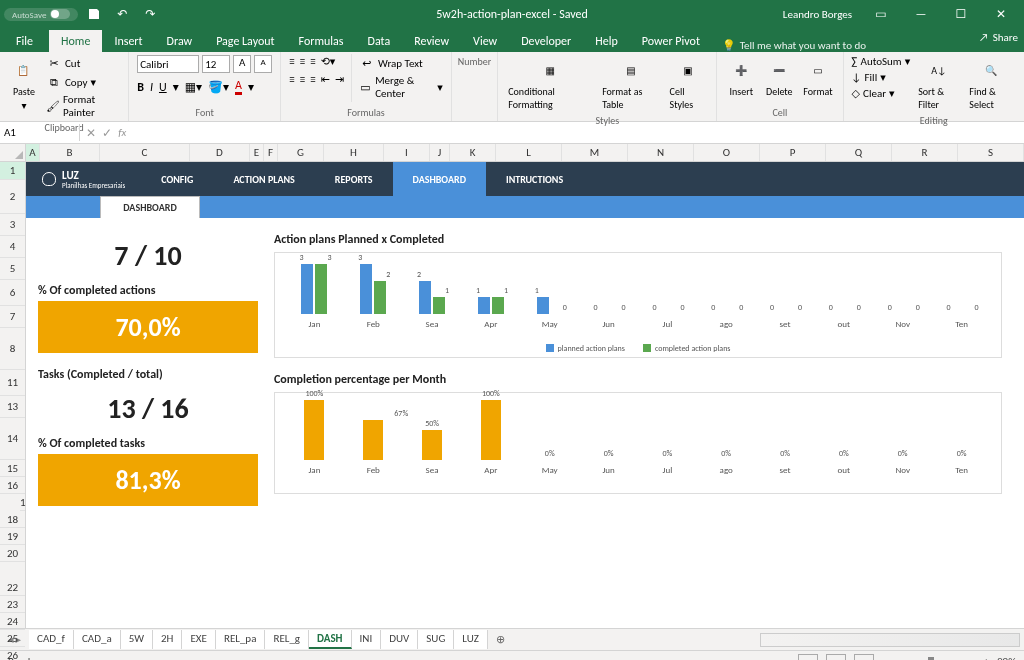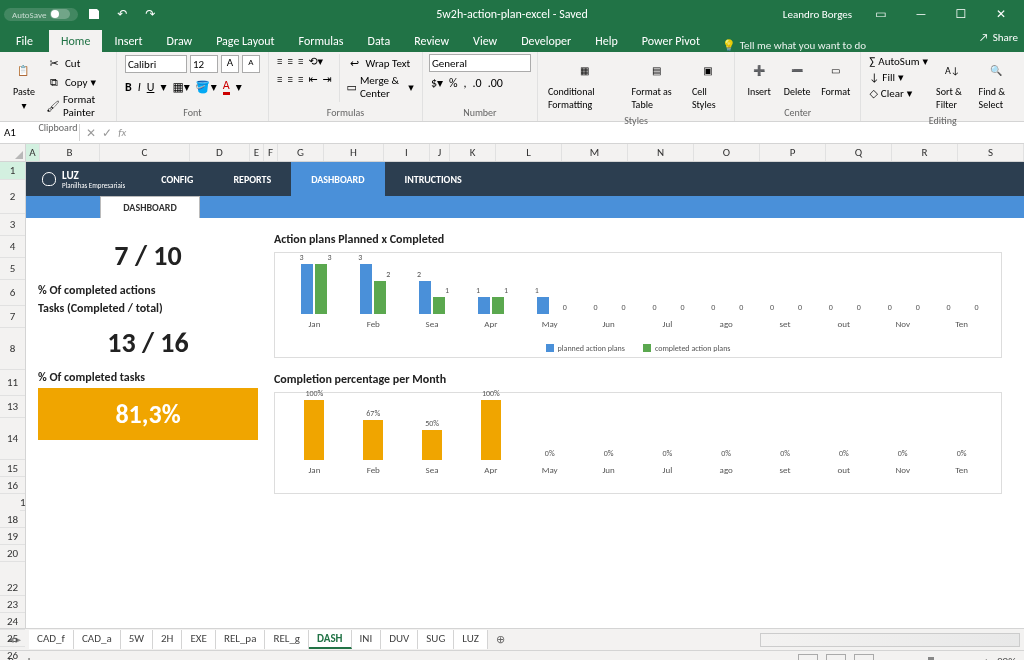--- a/index.html
+++ b/index.html
@@ -235,16 +235,6 @@
   </div>
 
   <div class="rgroup">
-    <div class="rgroup-body" style="flex-direction:column;gap:3px">
-      <input class="sel numfmt" value="General" style="">
-      <div class="rrow" style="gap:6px">
-        <span>$▾</span>
-        <span>%</span>
-        <span>,</span>
-        <span>.0</span>
-        <span>.00</span>
-      </div>
-    </div>
     <div class="rgroup-label">Number</div>
   </div>
 

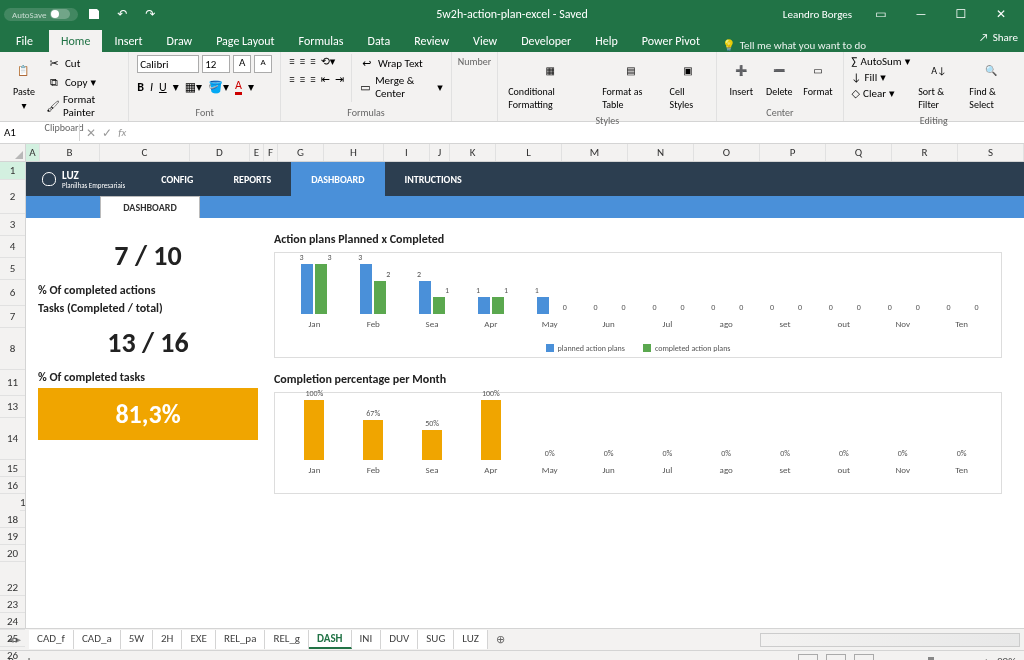--- a/index.html
+++ b/index.html
@@ -271,7 +271,7 @@
           <span>Format</span>
         </div>
     </div>
-    <div class="rgroup-label">Center</div>
+    <div class="rgroup-label">Cell</div>
   </div>
 
   <div class="rgroup" style="border-right:none">

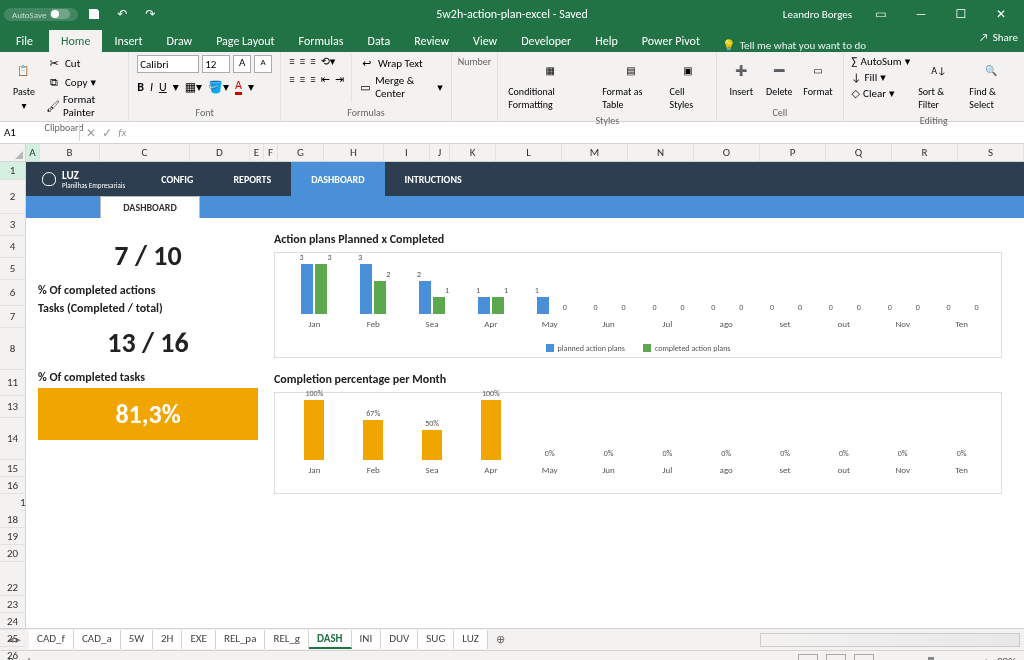--- a/index.html
+++ b/index.html
@@ -368,6 +368,7 @@
       </div>
       <div id="nav-items" style="display:flex">
           <div class="nav-item">CONFIG</div>
+          <div class="nav-item">ACTION PLANS</div>
           <div class="nav-item">REPORTS</div>
           <div class="nav-item active">DASHBOARD</div>
           <div class="nav-item">INTRUCTIONS</div>

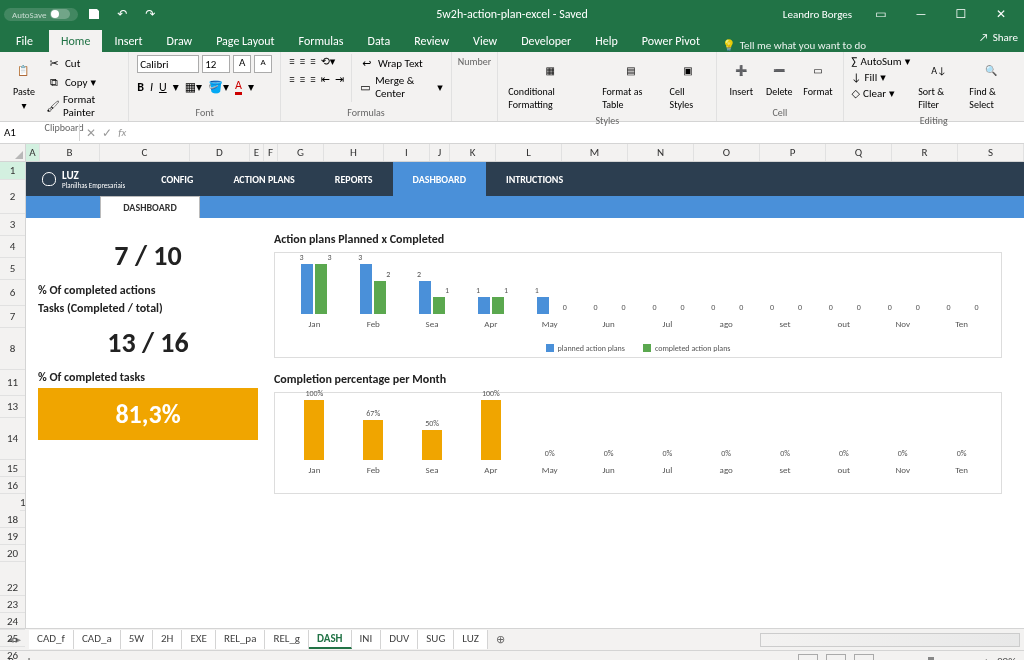--- a/index.html
+++ b/index.html
@@ -380,6 +380,7 @@
     <div class="kpi-section">
       <div class="kpi-val">7 / 10</div>
       <div class="kpi-title">% Of completed actions</div>
+      <div class="kpi-orange">70,0%</div>
       <div class="kpi-title">Tasks (Completed / total)</div>
       <div class="kpi-val">13 / 16</div>
       <div class="kpi-title">% Of completed tasks</div>

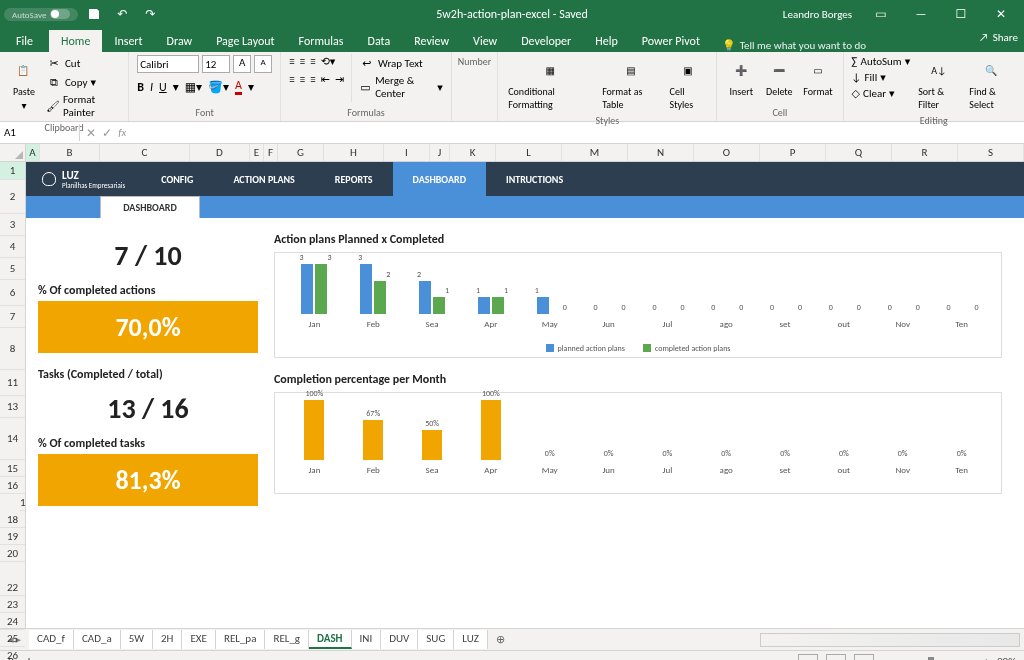--- a/index.html
+++ b/index.html
@@ -548,7 +548,7 @@
             <div class="month-col">
               <div style="height: 60px; display: flex; align-items: flex-end; position: relative;">
                 <div class="bar orange" style="height: 40.2px;"></div>
-                <div class="bar-label" style="bottom: 42.2px; width: 100%; text-align: center;">67%</div>
+                <div class="bar-label" style="bottom: 42.2px; width: 100%; text-align: center; margin-left: 28px;">67%</div>
               </div>
               <div class="month-label">Feb</div>
             </div>

